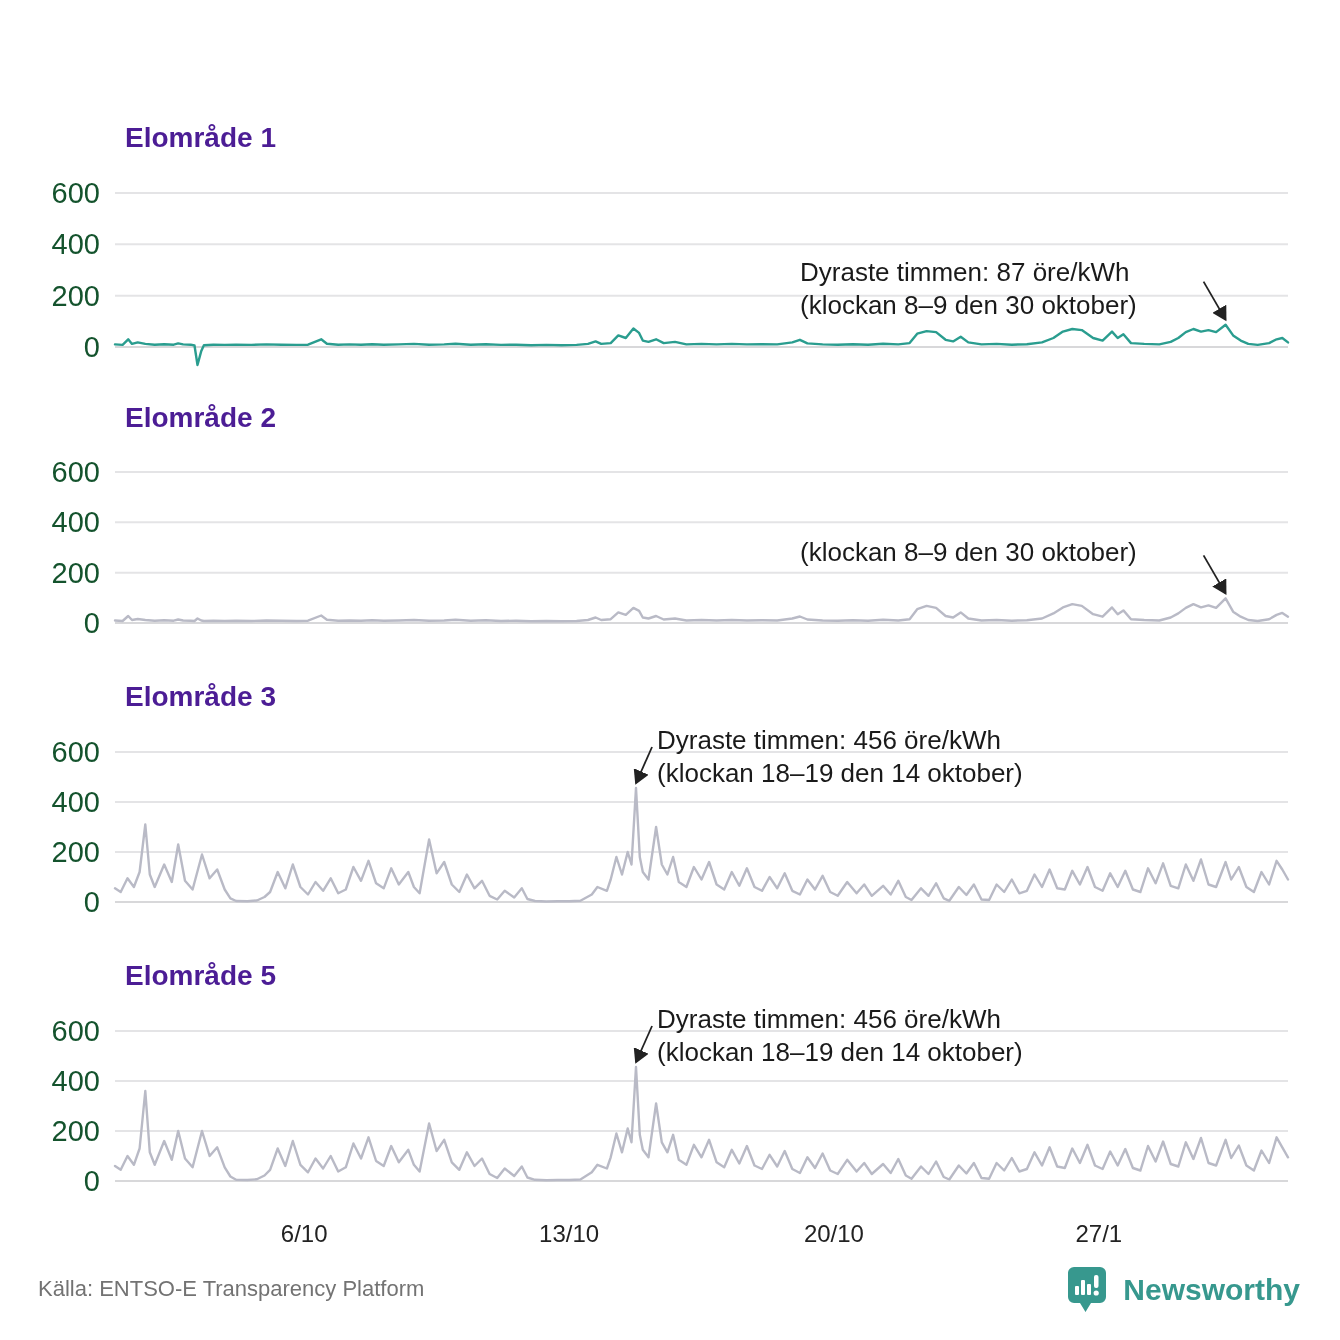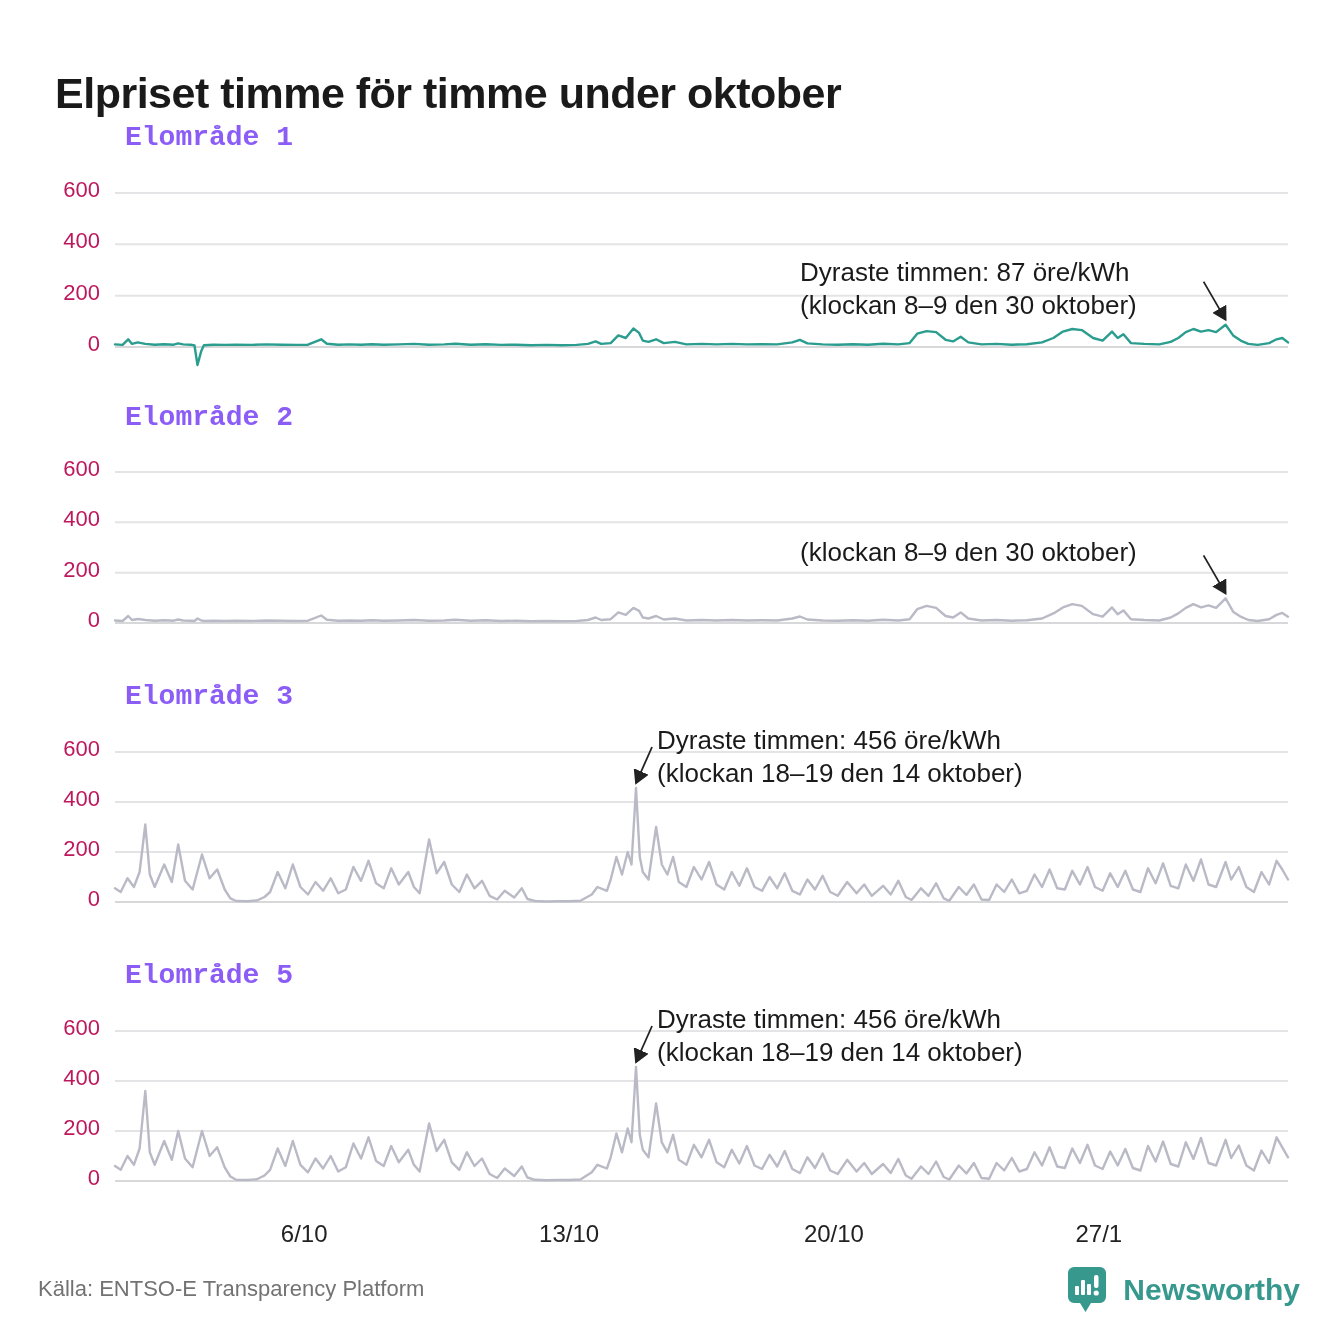--- a/index.html
+++ b/index.html
@@ -57,7 +57,6 @@
       </g>
   </svg>
 
-  <h1 class="page-title">Elpriset timme för timme under oktober</h1>
 
   <div class="panel-title" style="top:122px">Elområde 1</div>
   <div class="panel-title" style="top:402px">Elområde 2</div>

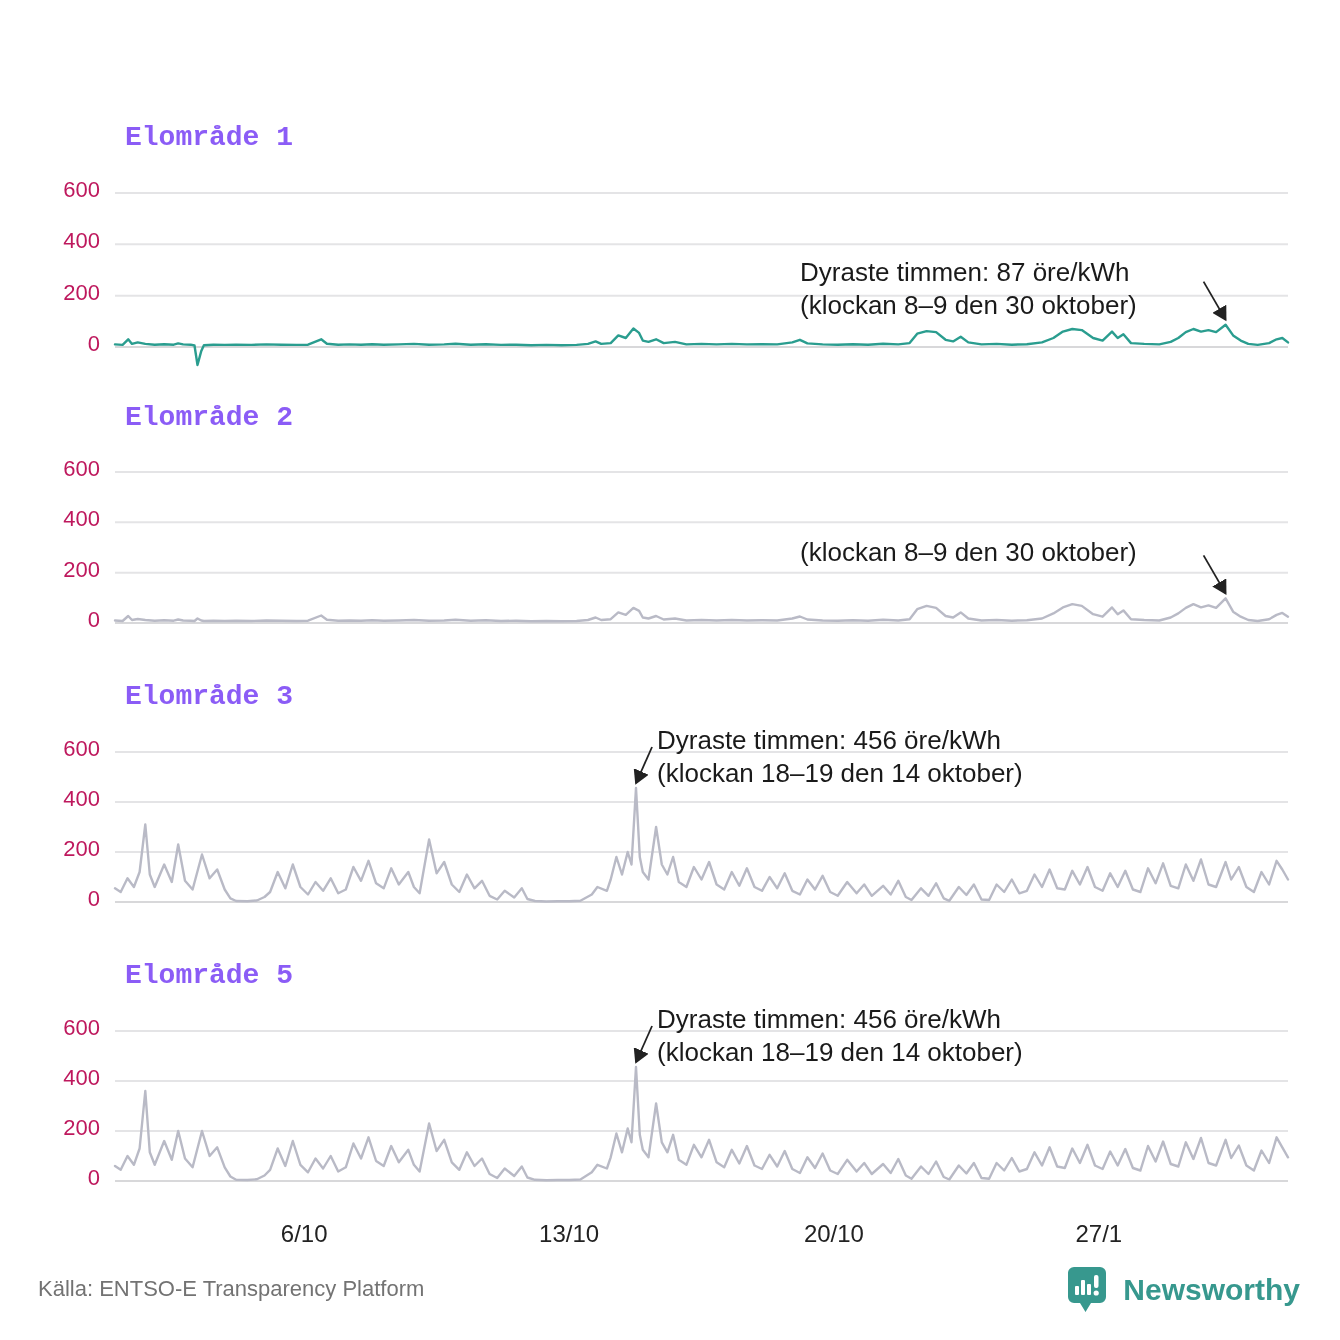--- a/index.html
+++ b/index.html
@@ -7,7 +7,7 @@
   #stage{position:relative;width:1340px;height:1340px;background:#fff;overflow:hidden;}
   #chart-svg{position:absolute;left:0;top:0;}
   .page-title{position:absolute;left:55px;top:40px;font-size:43px;font-weight:700;letter-spacing:-0.5px;color:#1a1a1a;}
-  .panel-title{position:absolute;left:125px;font-size:28px;font-weight:700;color:#8b5cf6;font-family:Liberation Mono, monospace;}
+  .panel-title{position:absolute;left:125px;font-size:28px;font-weight:700;color:#4c1d95;}
   .annotation{position:absolute;font-size:26px;line-height:33px;color:#1a1a1a;white-space:nowrap;}
   .y-tick{position:absolute;left:30px;width:70px;text-align:right;font-size:22px;color:#be185d;}
   .x-tick{position:absolute;width:90px;text-align:center;font-size:24px;color:#222;}

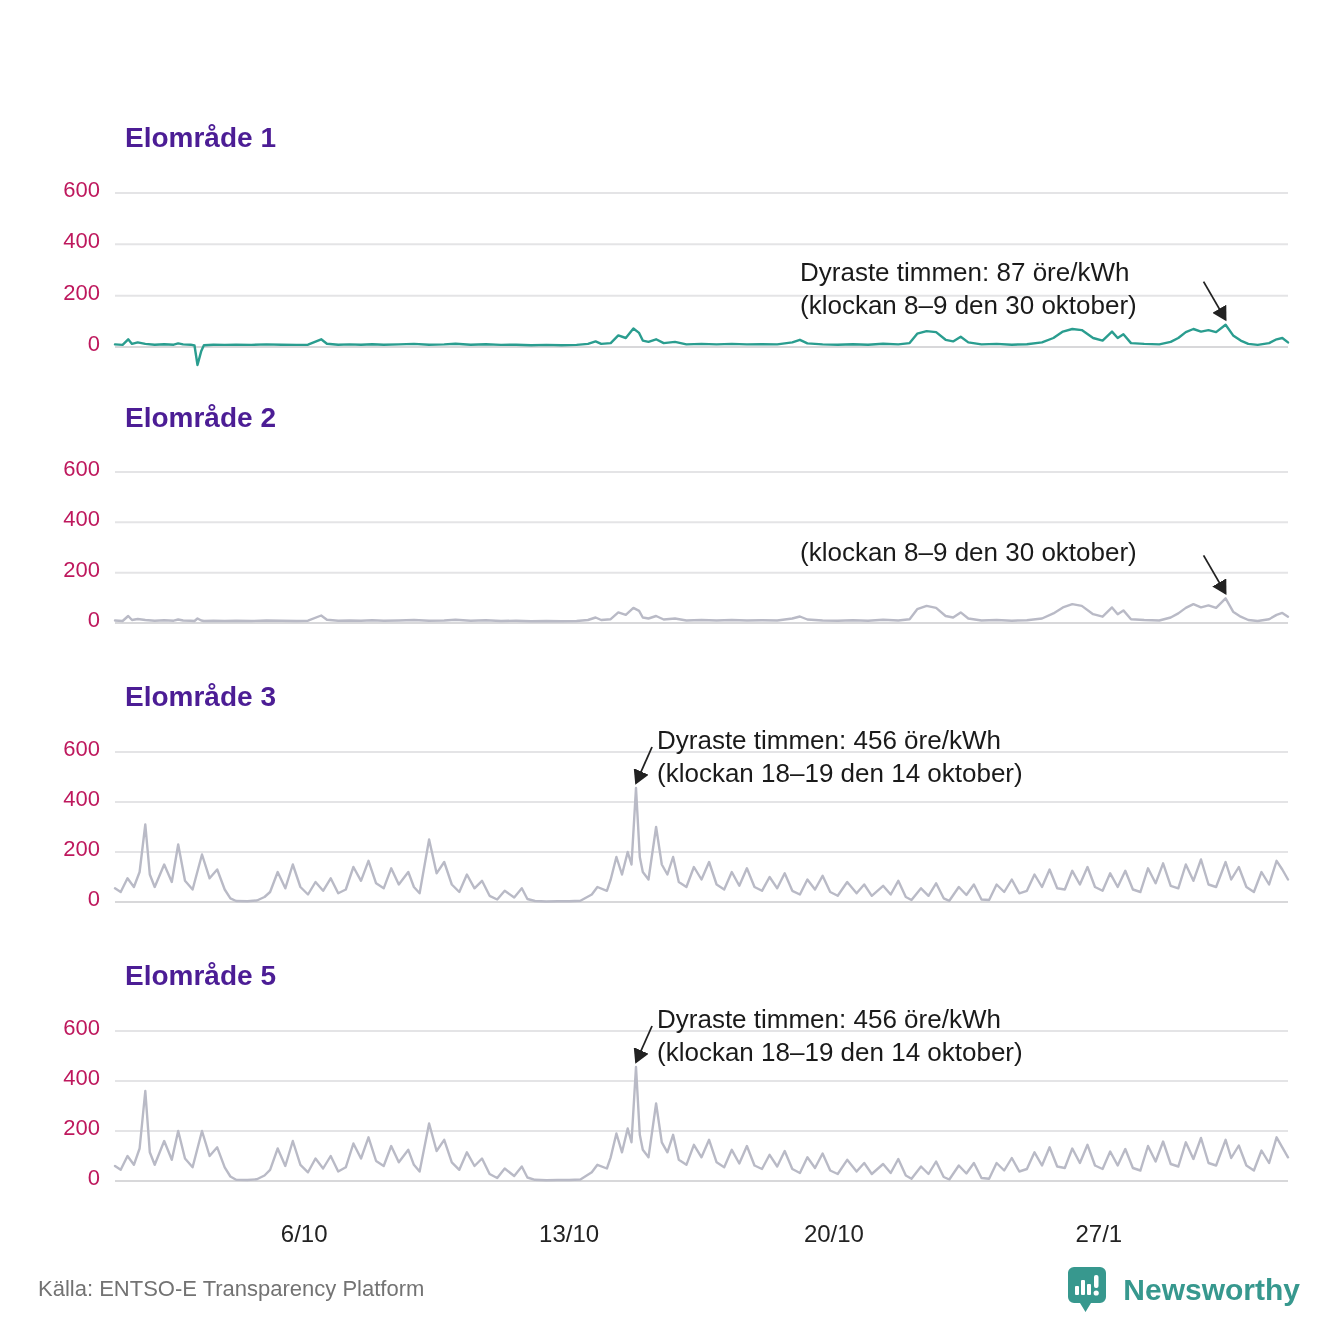--- a/index.html
+++ b/index.html
@@ -9,7 +9,7 @@
   .page-title{position:absolute;left:55px;top:40px;font-size:43px;font-weight:700;letter-spacing:-0.5px;color:#1a1a1a;}
   .panel-title{position:absolute;left:125px;font-size:28px;font-weight:700;color:#4c1d95;}
   .annotation{position:absolute;font-size:26px;line-height:33px;color:#1a1a1a;white-space:nowrap;}
-  .y-tick{position:absolute;left:30px;width:70px;text-align:right;font-size:22px;color:#be185d;}
+  .y-tick{position:absolute;left:30px;width:70px;text-align:right;font-size:29px;color:#14532d;}
   .x-tick{position:absolute;width:90px;text-align:center;font-size:24px;color:#222;}
   .footer-source{position:absolute;left:38px;top:1276px;font-size:22px;color:#737373;}
   .brand{position:absolute;right:40px;top:1266px;display:flex;align-items:center;gap:16px;}

